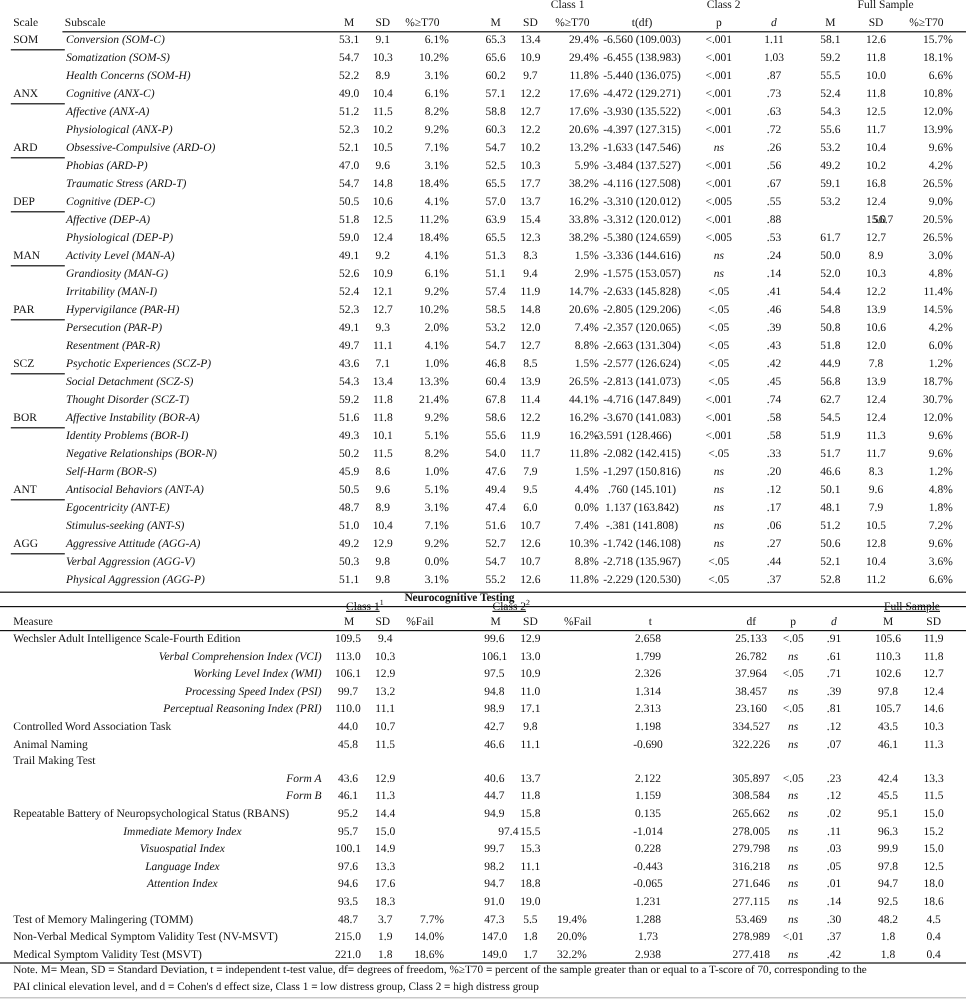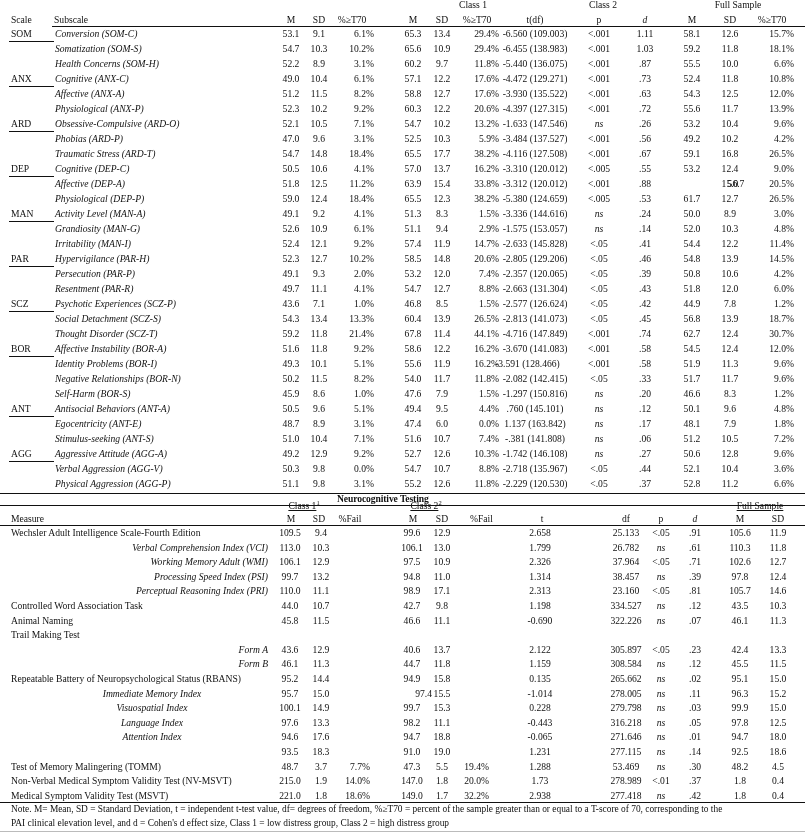--- a/index.html
+++ b/index.html
@@ -591,7 +591,7 @@
         <span style="left: 763px; width: 30px; text-align: center;">11.8</span>
       </div>
       <div class="row" style="top: 555.2px;">
-        <span class="it" style="left: 0px; width: 268px; text-align: right;">Working Memory Adult (WMI)</span>
+        <span class="it" style="left: 0px; width: 268px; text-align: right;">Working Level Index (WMI)</span>
         <span style="left: 270px; width: 40px; text-align: center;">106.1</span>
         <span style="left: 306px; width: 30px; text-align: center;">12.9</span>
         <span style="left: 334px; width: 36px; text-align: right;"></span>

